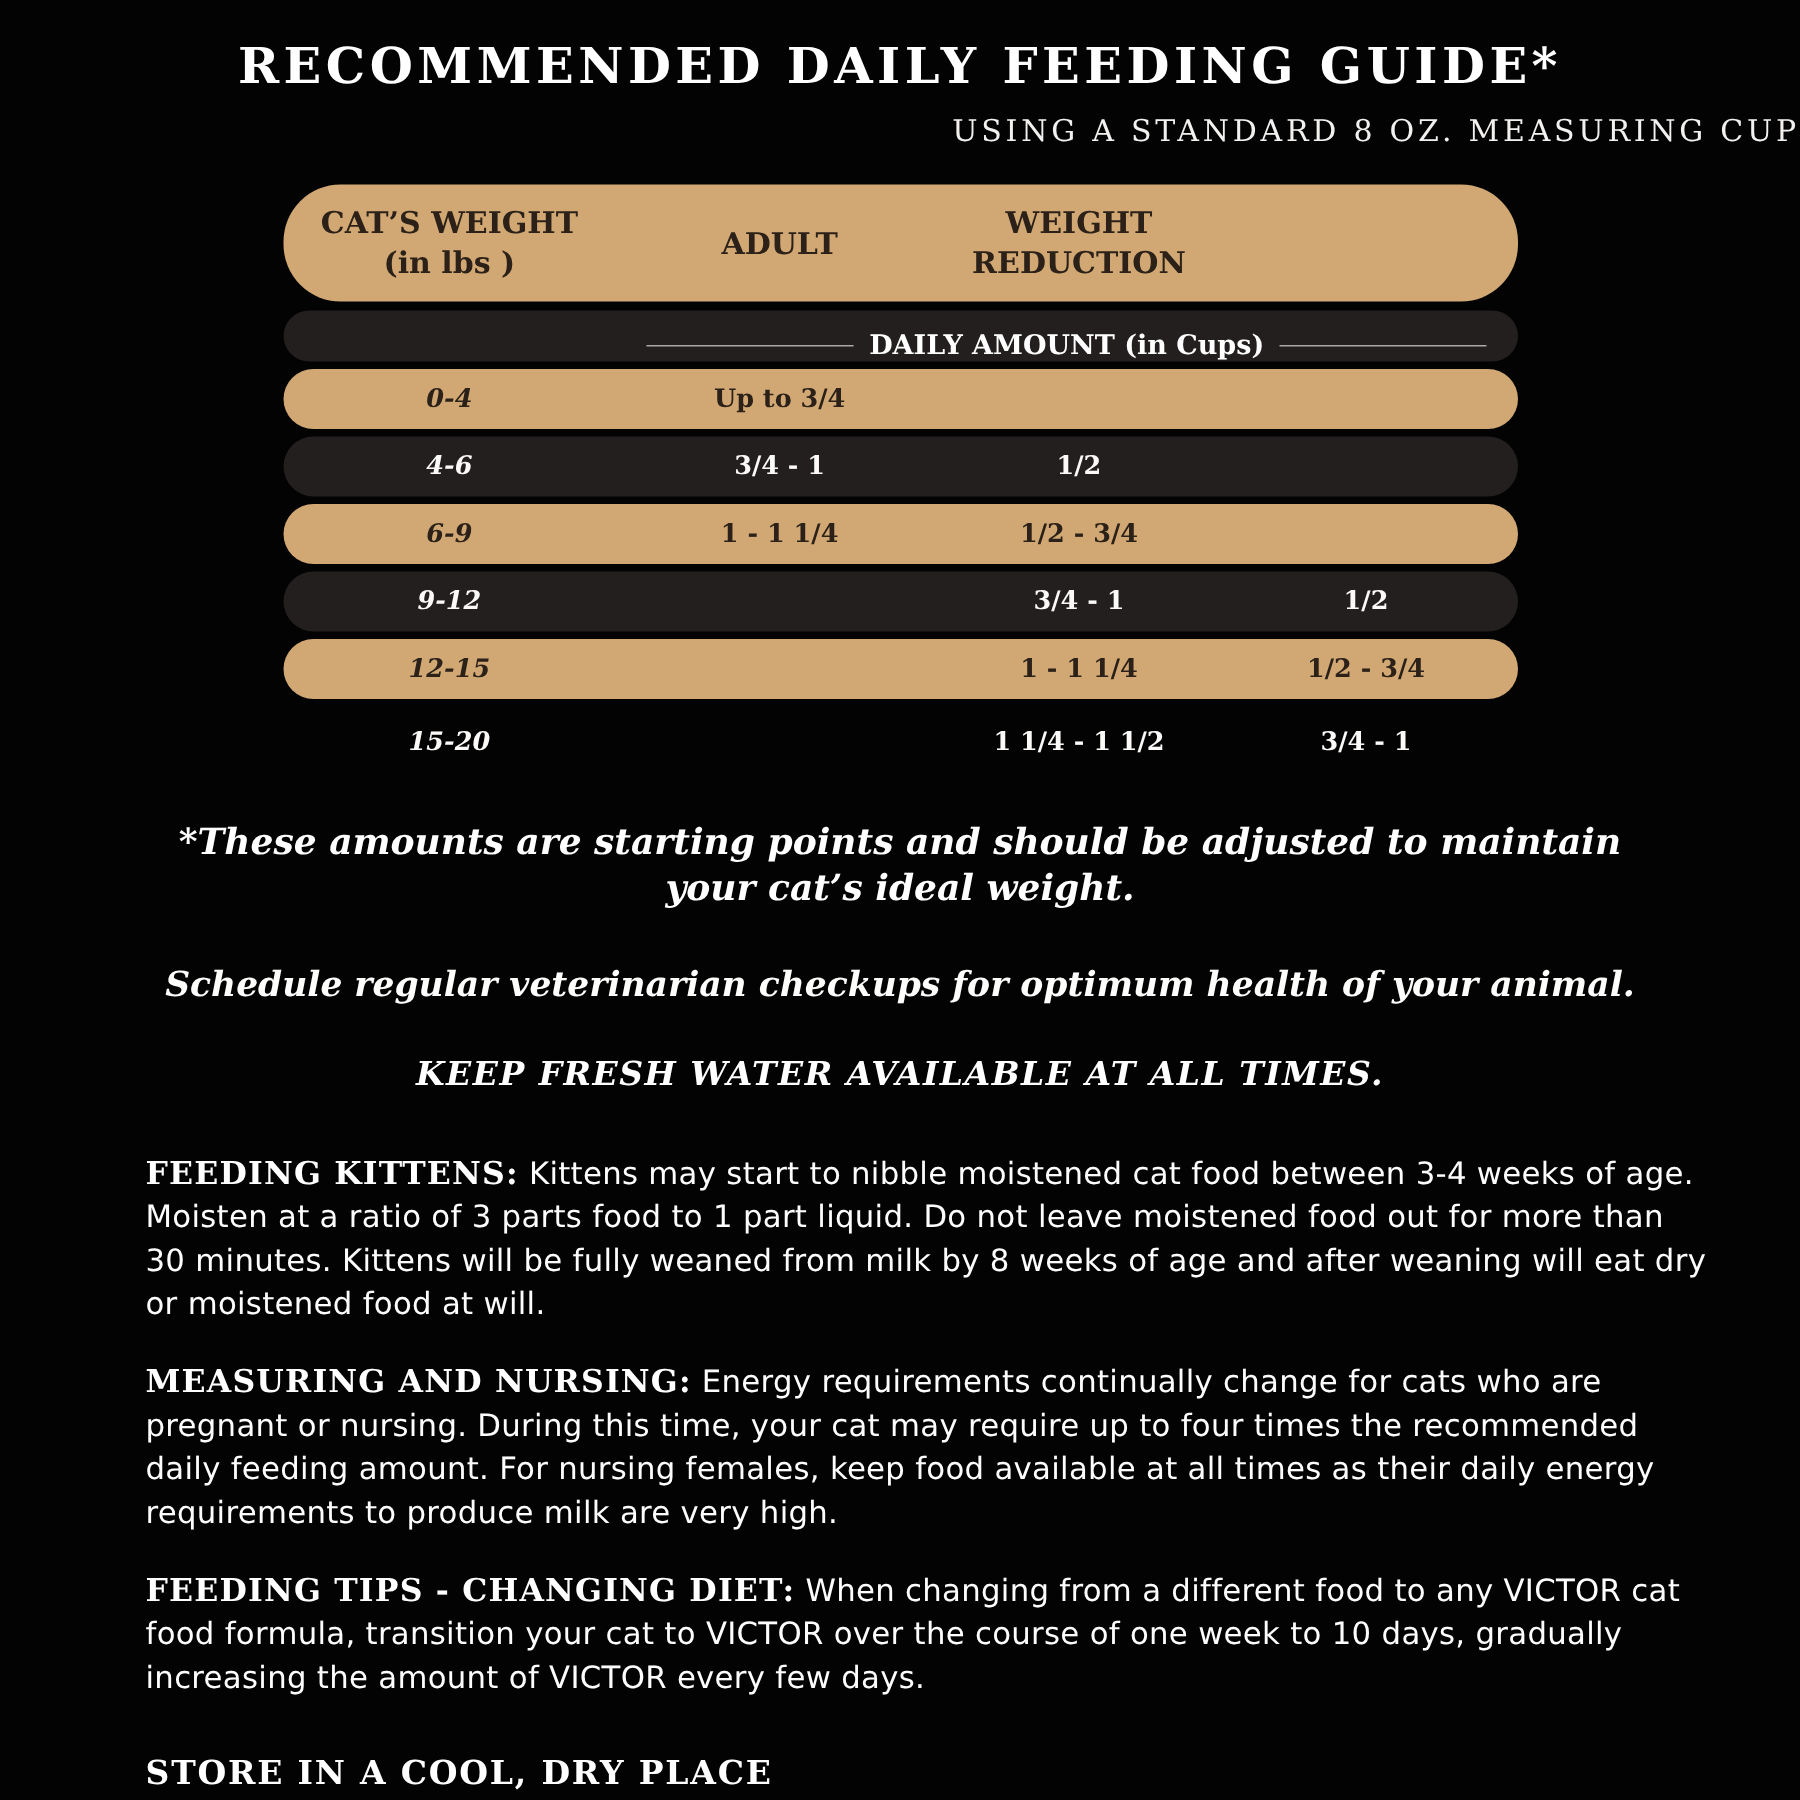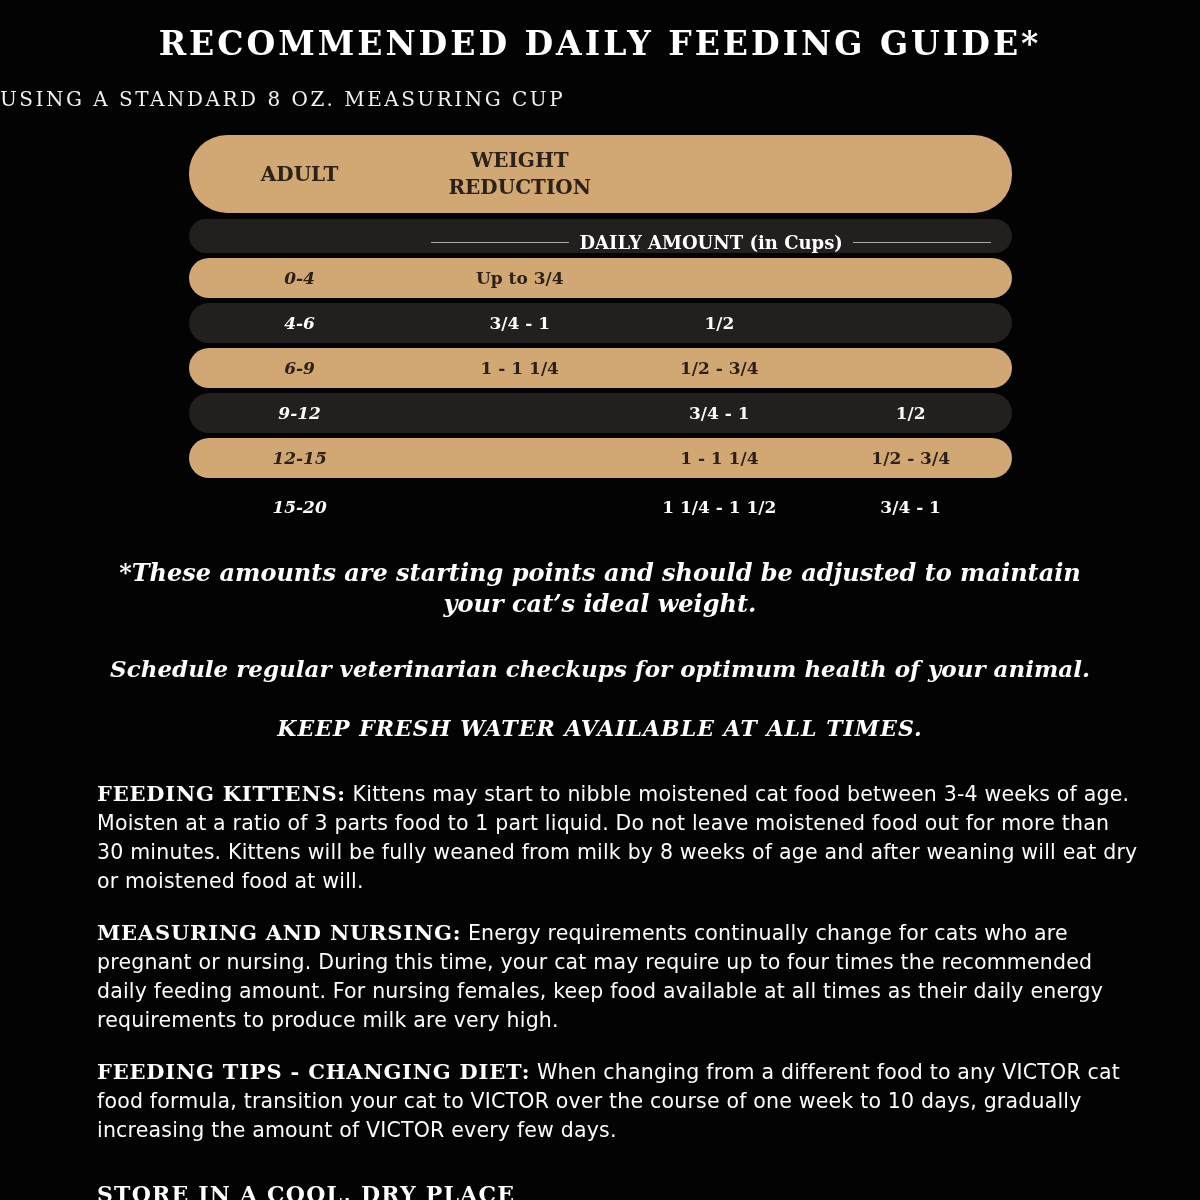--- a/index.html
+++ b/index.html
@@ -22,8 +22,8 @@
     color:#ffffff;
   }
   .subtitle {
-    margin-top:24px;
-    text-align:left;
+    margin-top:12px;
+    text-align:right;
     font-family:"DejaVu Serif", serif;
     font-size:20px;
     letter-spacing:2.5px;

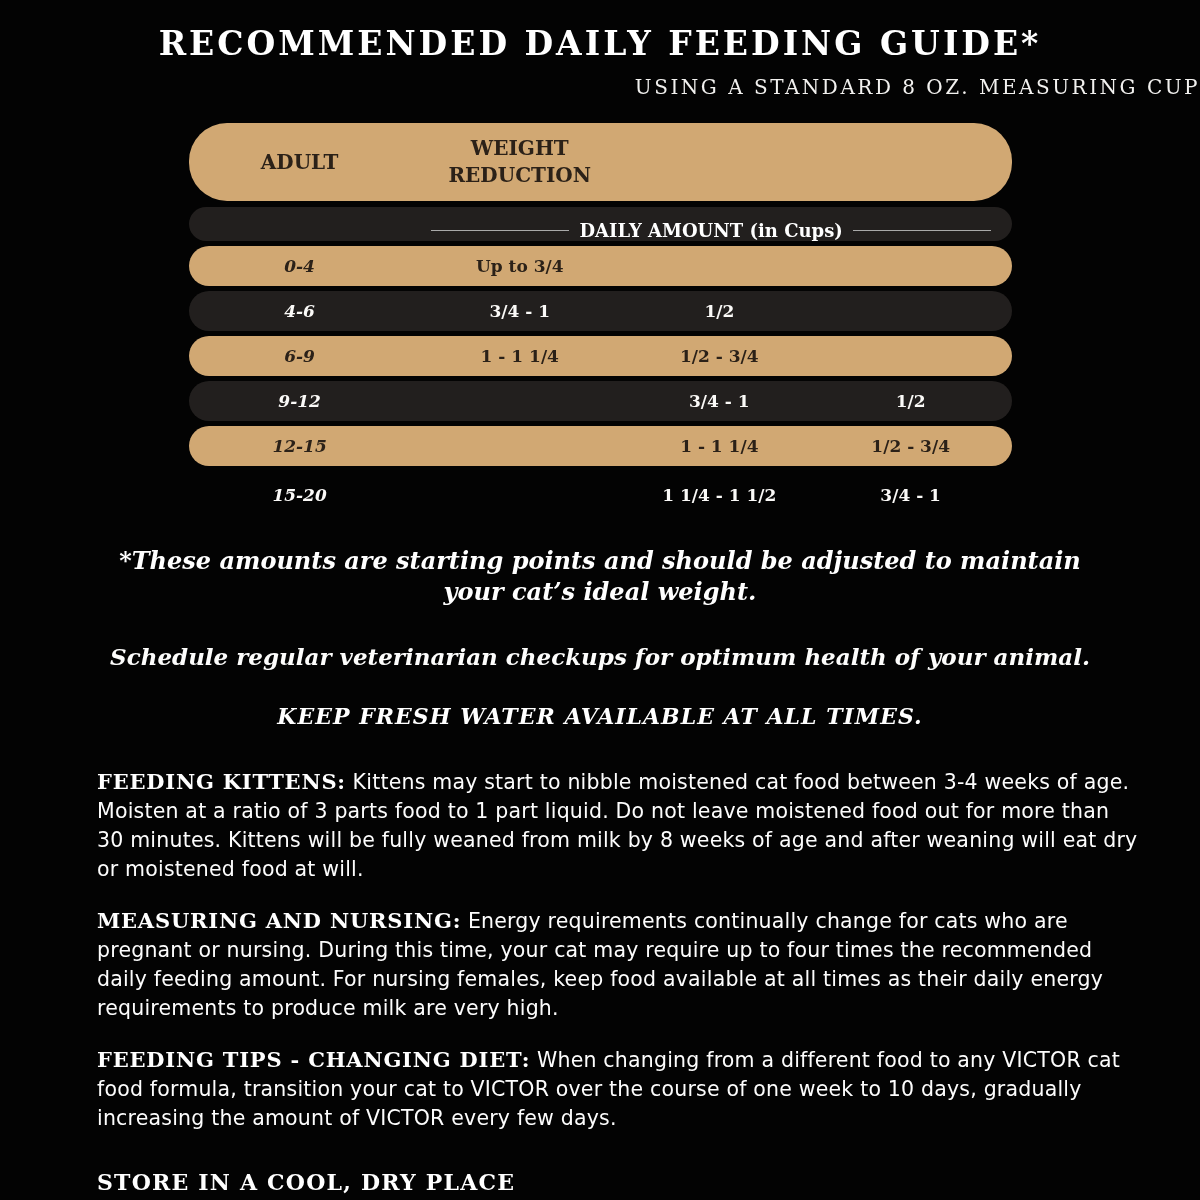--- a/index.html
+++ b/index.html
@@ -150,6 +150,10 @@
 
     <div class="thead grid4">
       <div class="th">
+        <span>CAT’S WEIGHT</span>
+        <span>(in lbs )</span>
+      </div>
+      <div class="th">
         <span>ADULT</span>
         <span></span>
       </div>

